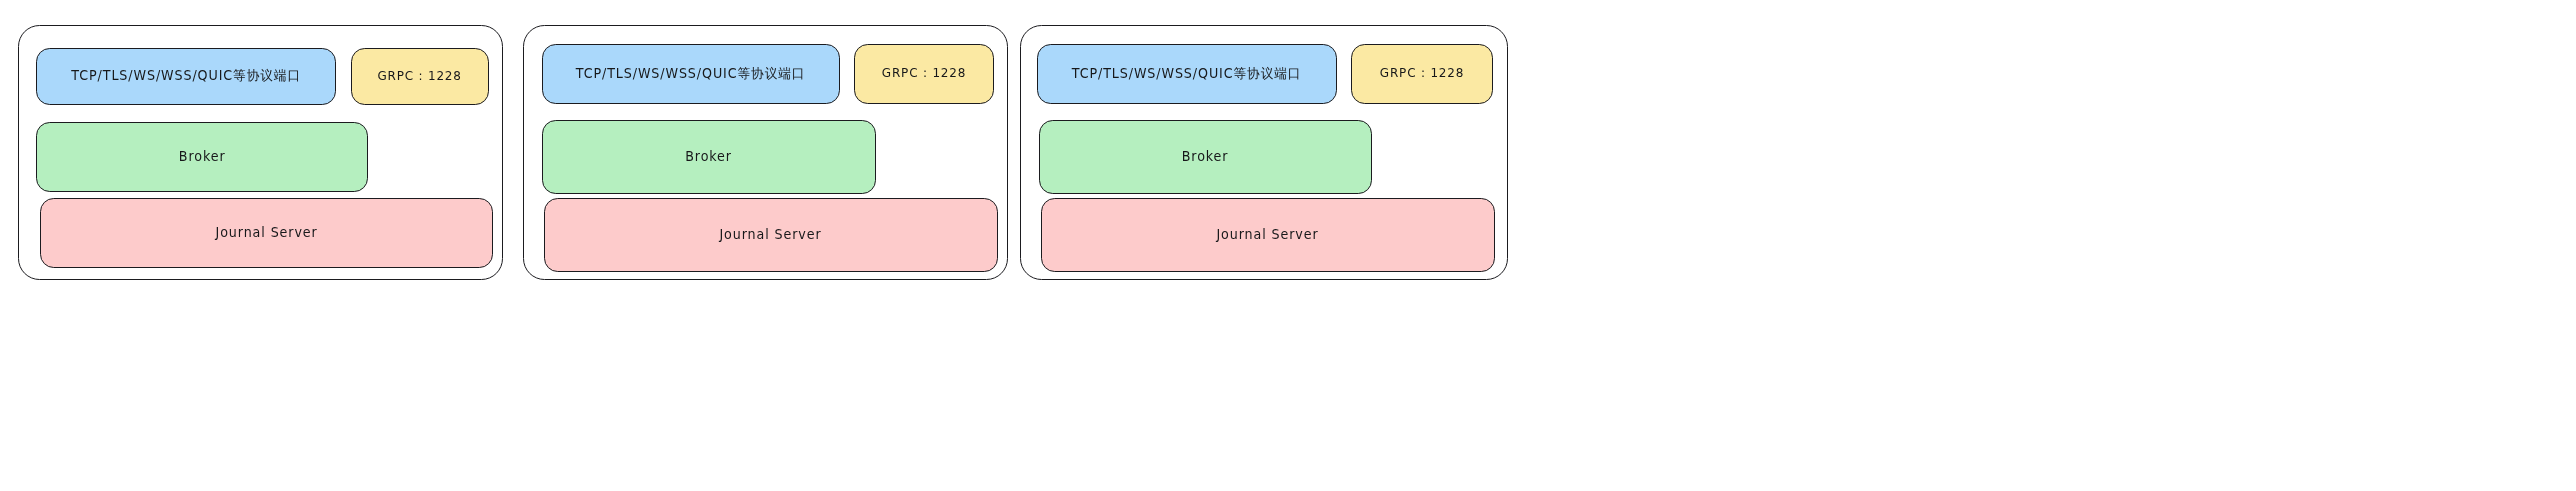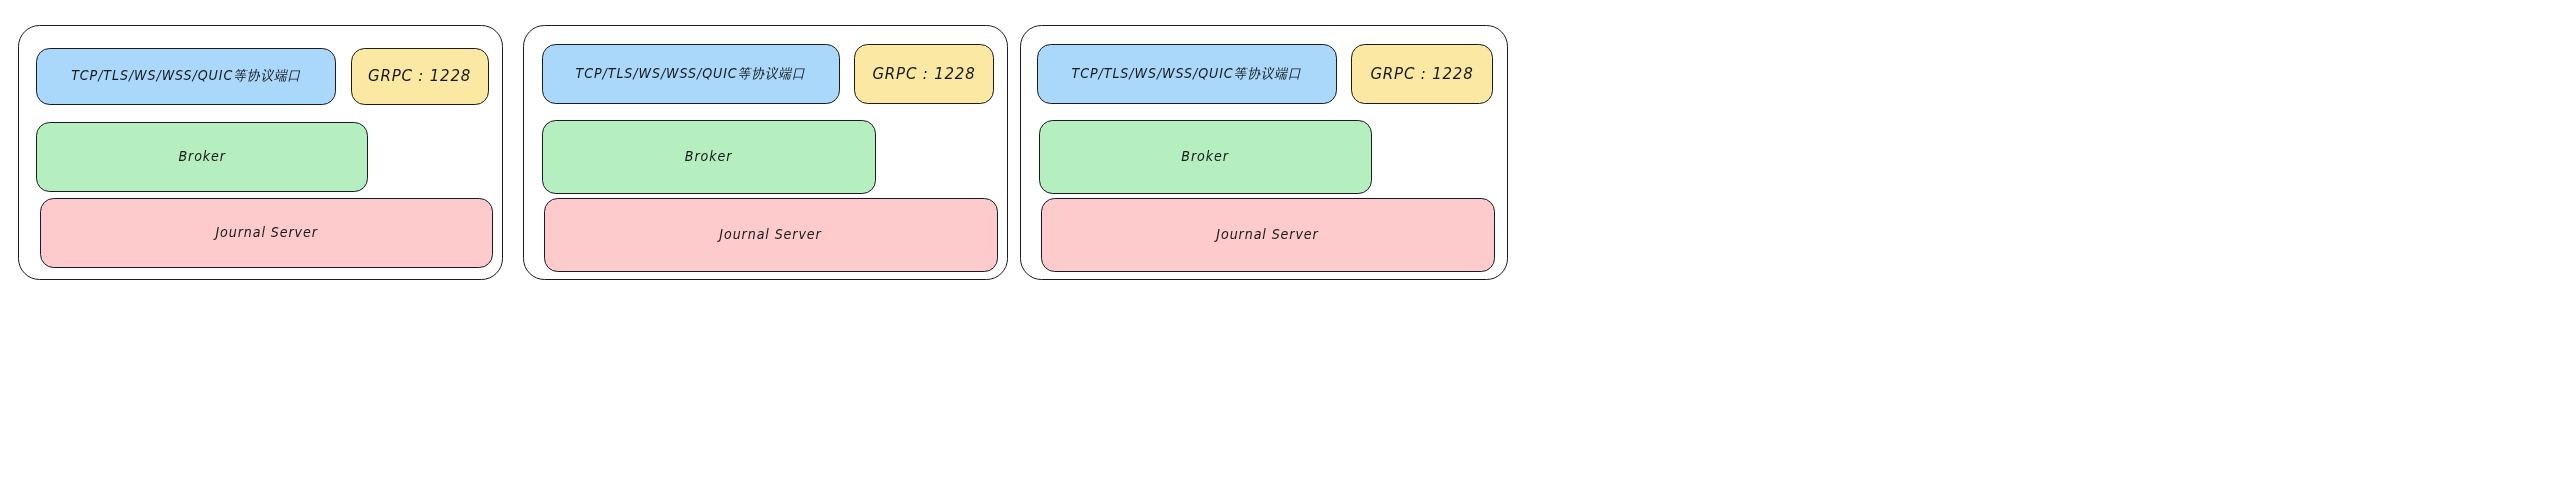--- a/index.html
+++ b/index.html
@@ -18,7 +18,6 @@
     width: 2324px;
     height: 491px;
     background: #ffffff;
-    font-style: italic;
   }
   .panel {
     position: absolute;

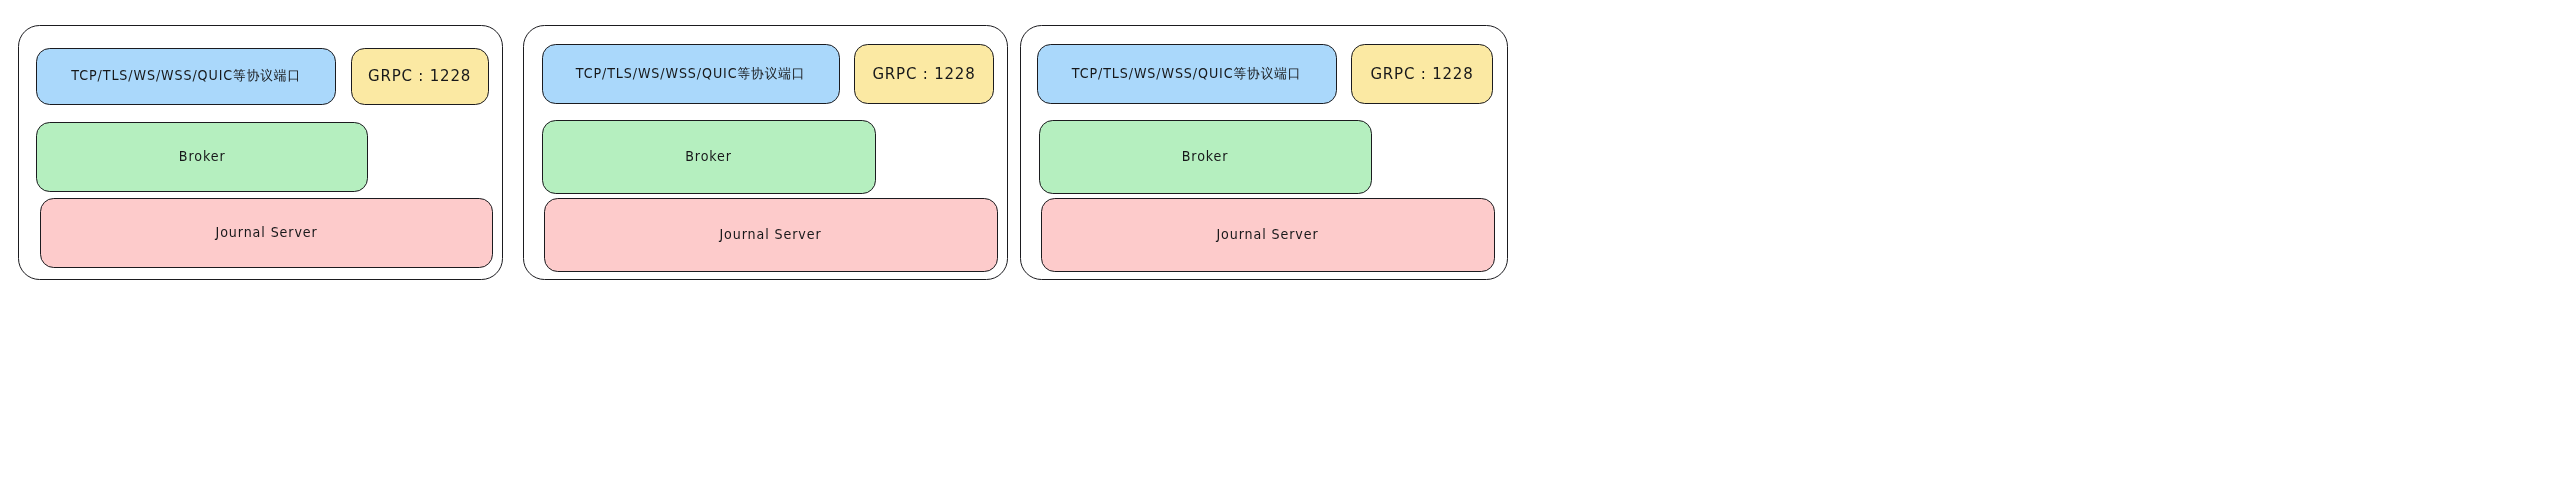--- a/index.html
+++ b/index.html
@@ -46,7 +46,7 @@
     transform: scaleY(1.06);
   }
   .label-sm {
-    font-size: 15px;
+    font-size: 12px;
     letter-spacing: 0.8px;
   }
 </style>

